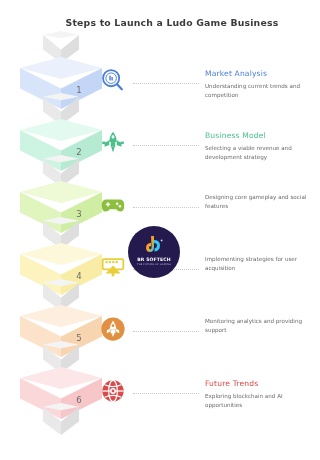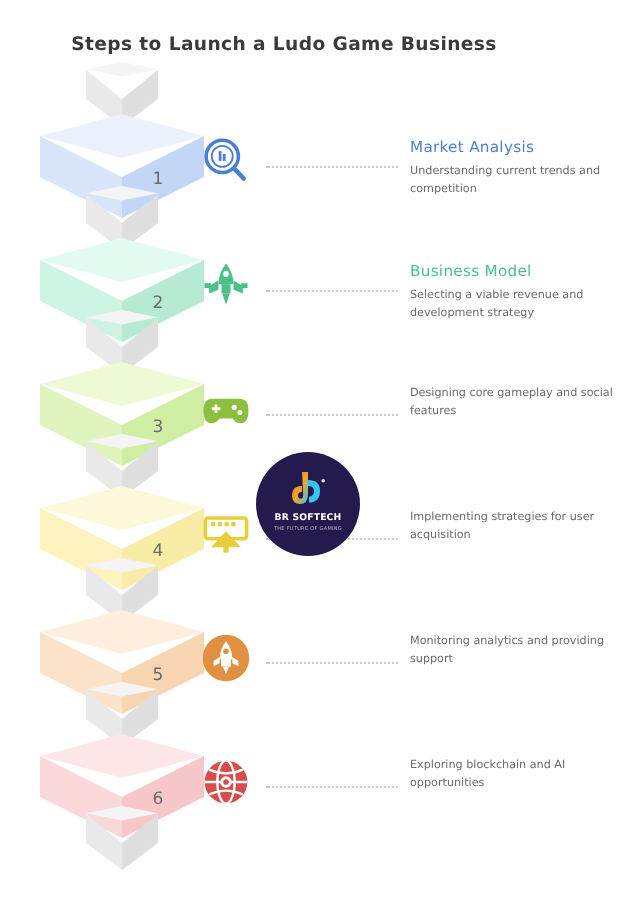--- a/index.html
+++ b/index.html
@@ -15,6 +15,7 @@
     text-align:center;
     font-size:9.3px;font-weight:bold;color:#3b3b3b;
     letter-spacing:0.2px;
+    padding-left:30px;
   }
 
   

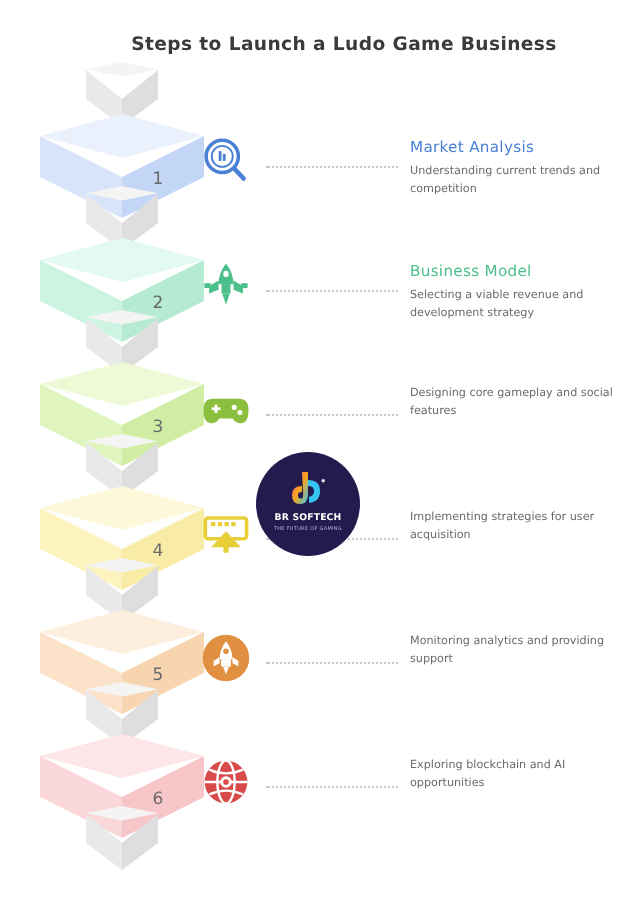--- a/index.html
+++ b/index.html
@@ -278,6 +278,7 @@
     </div>
     <div class="leader" style="top: 393px;"></div>
     <div class="txt" style="top: 379px;">
+      <p class="head" style="color:#d94a4a">Future Trends</p>
       <p class="desc">Exploring blockchain and AI opportunities</p>
     </div>
   </div>

